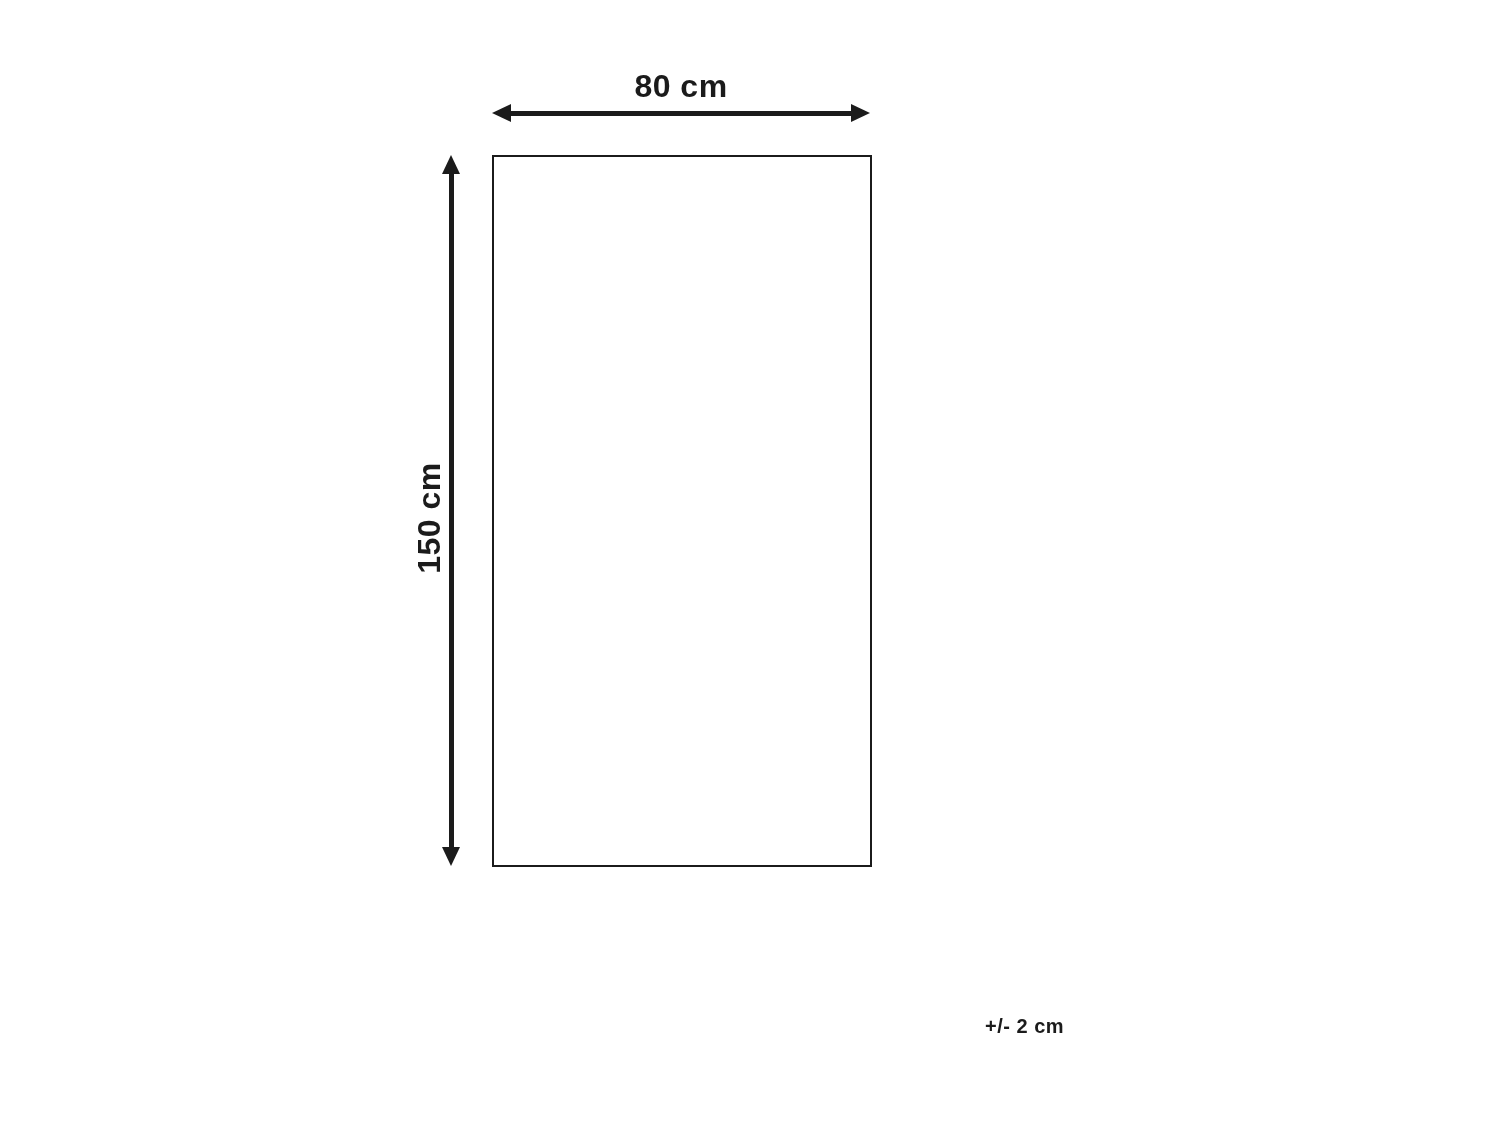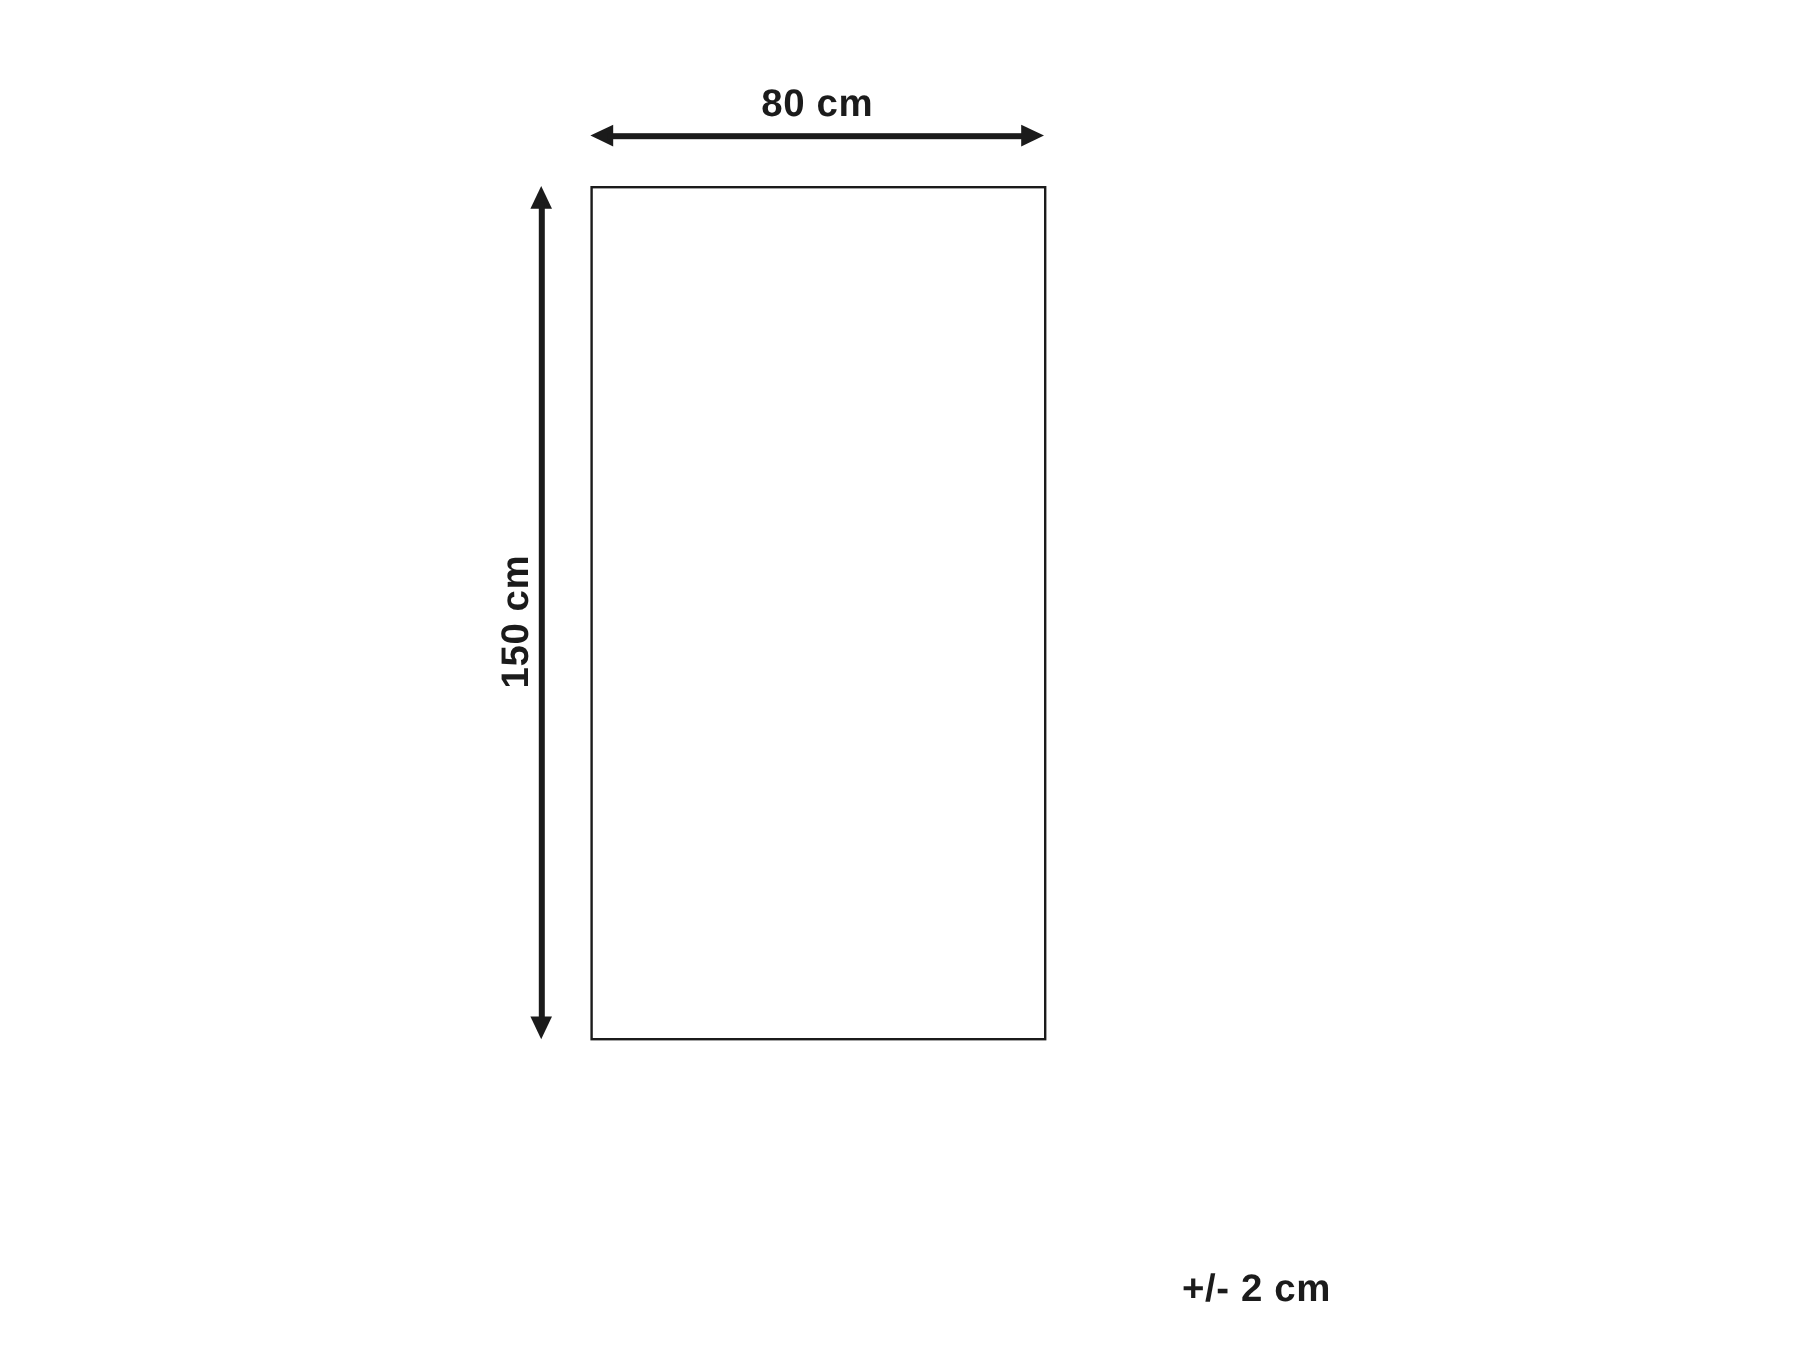--- a/index.html
+++ b/index.html
@@ -95,8 +95,8 @@
   
   .tolerance-note{
     position:absolute;
-    left:985px;top:1055px;
-    font-size:32px;font-weight:bold;color:var(--text);
+    left:985px;top:1015px;
+    font-size:20px;font-weight:bold;color:var(--text);
     letter-spacing:0.5px;
     white-space:nowrap;
   }

